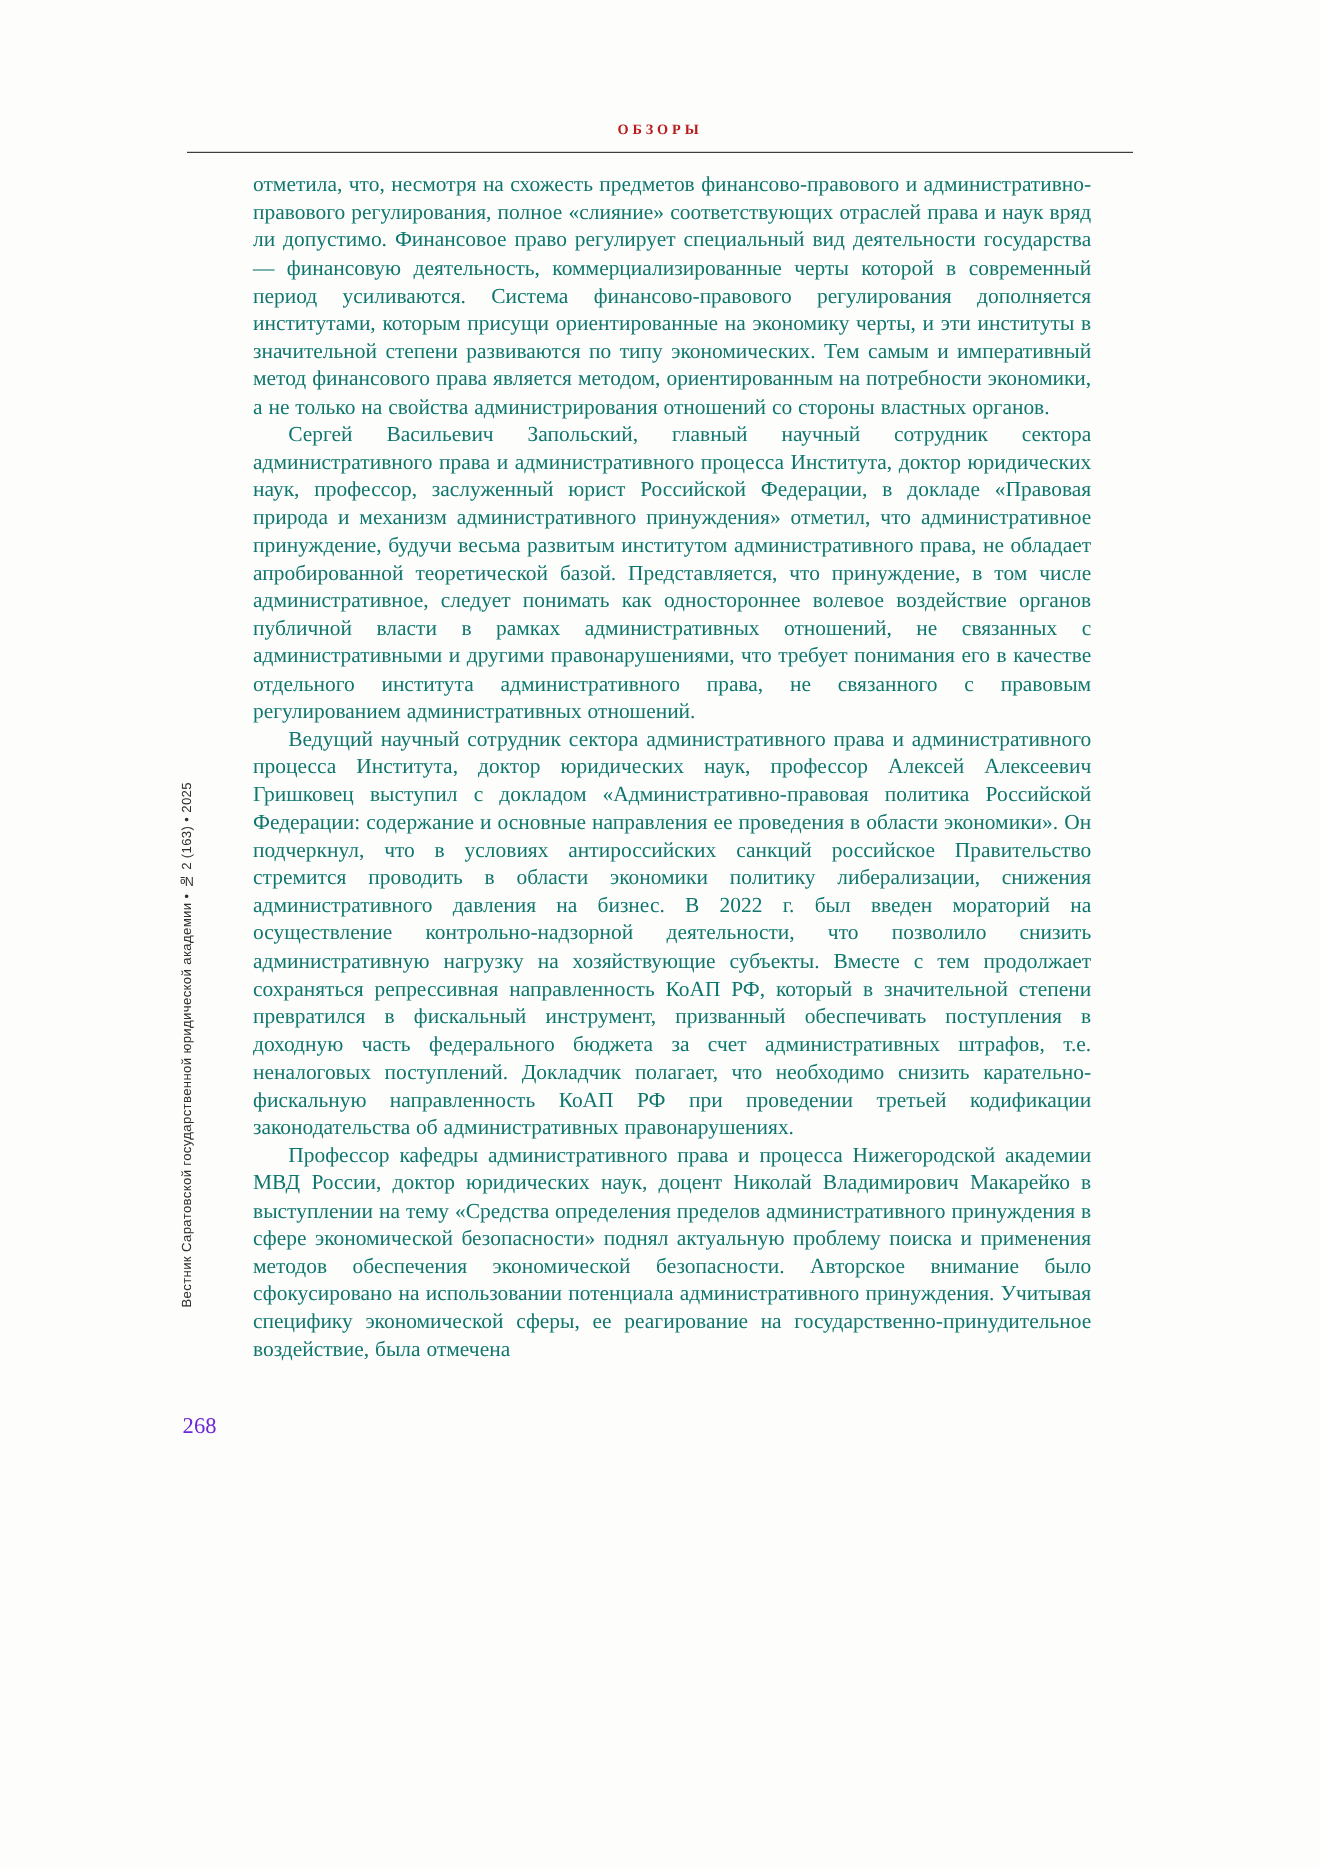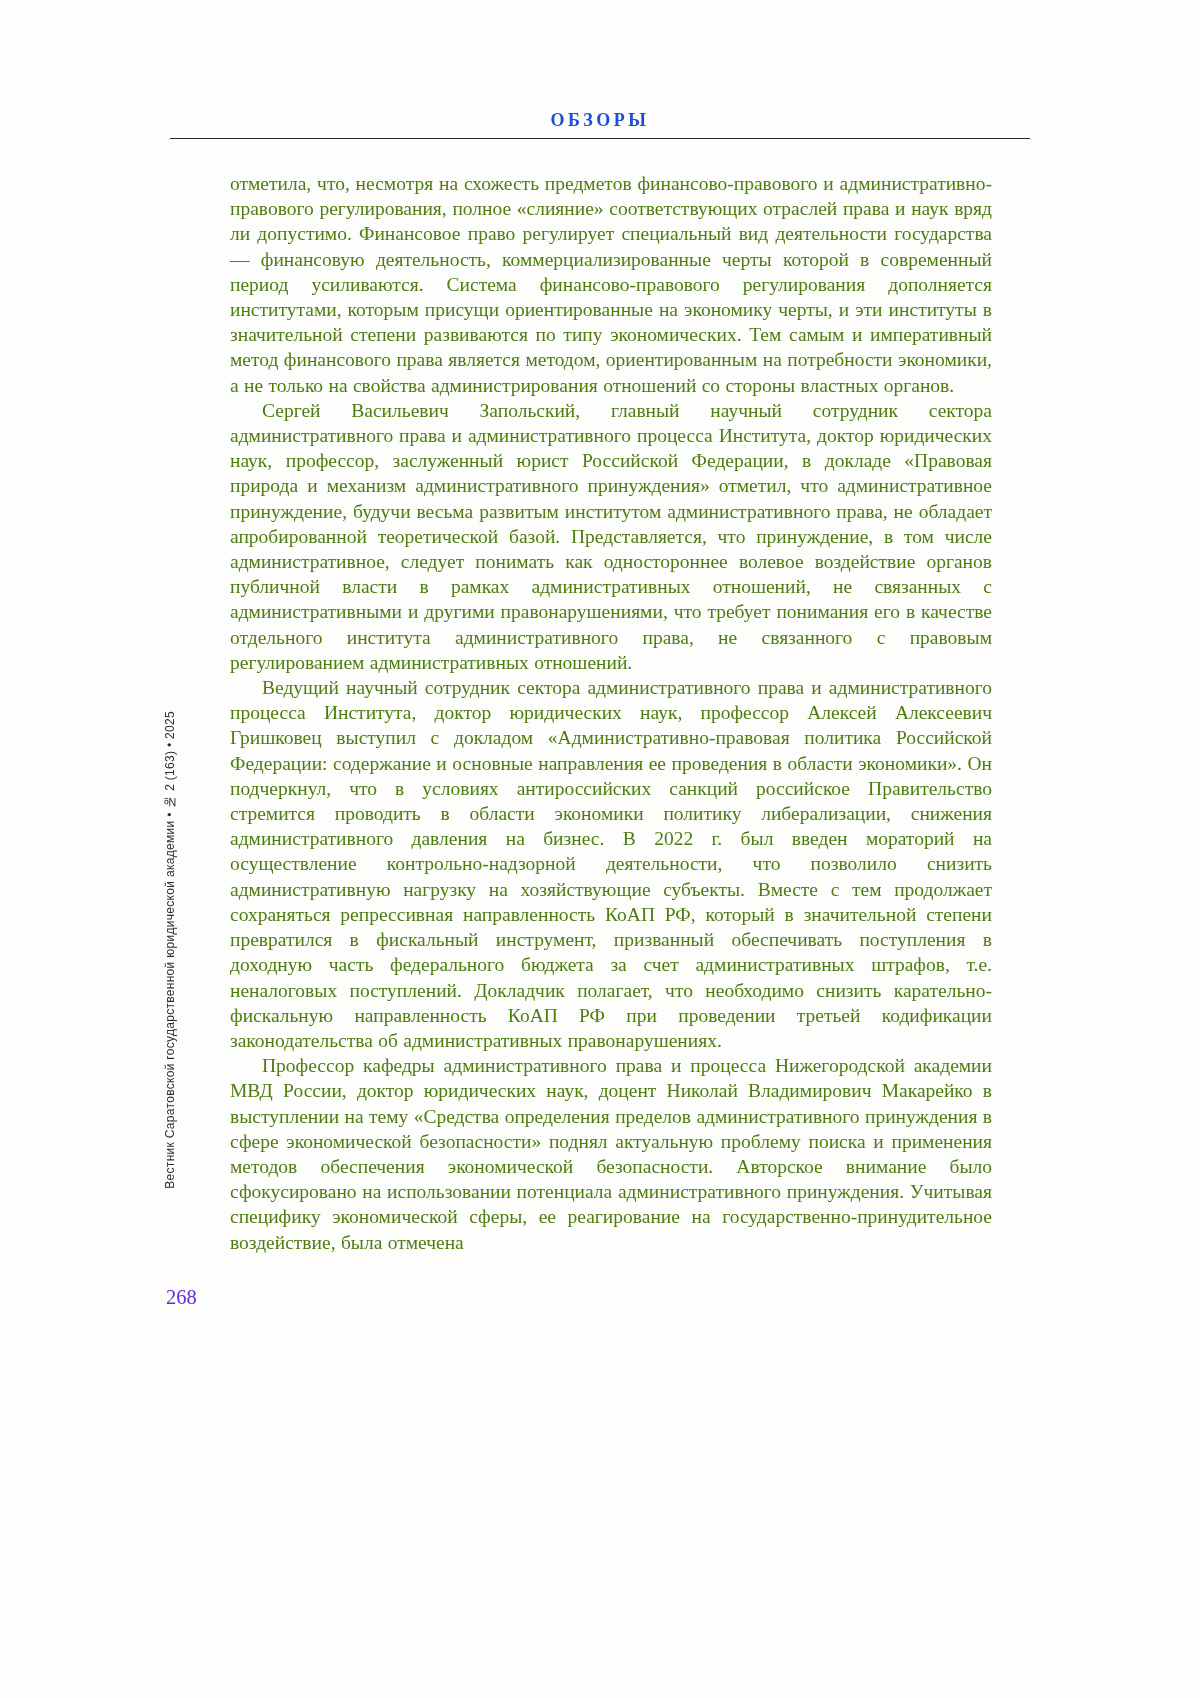--- a/index.html
+++ b/index.html
@@ -25,9 +25,9 @@
     text-align: center;
     font-family: "Liberation Serif", "DejaVu Serif", serif;
     font-weight: bold;
-    font-size: 18px;
+    font-size: 13px;
     letter-spacing: 3.5px;
-    color: #1d4ed8;
+    color: #b91c1c;
   }
   .head-rule {
     position: absolute;

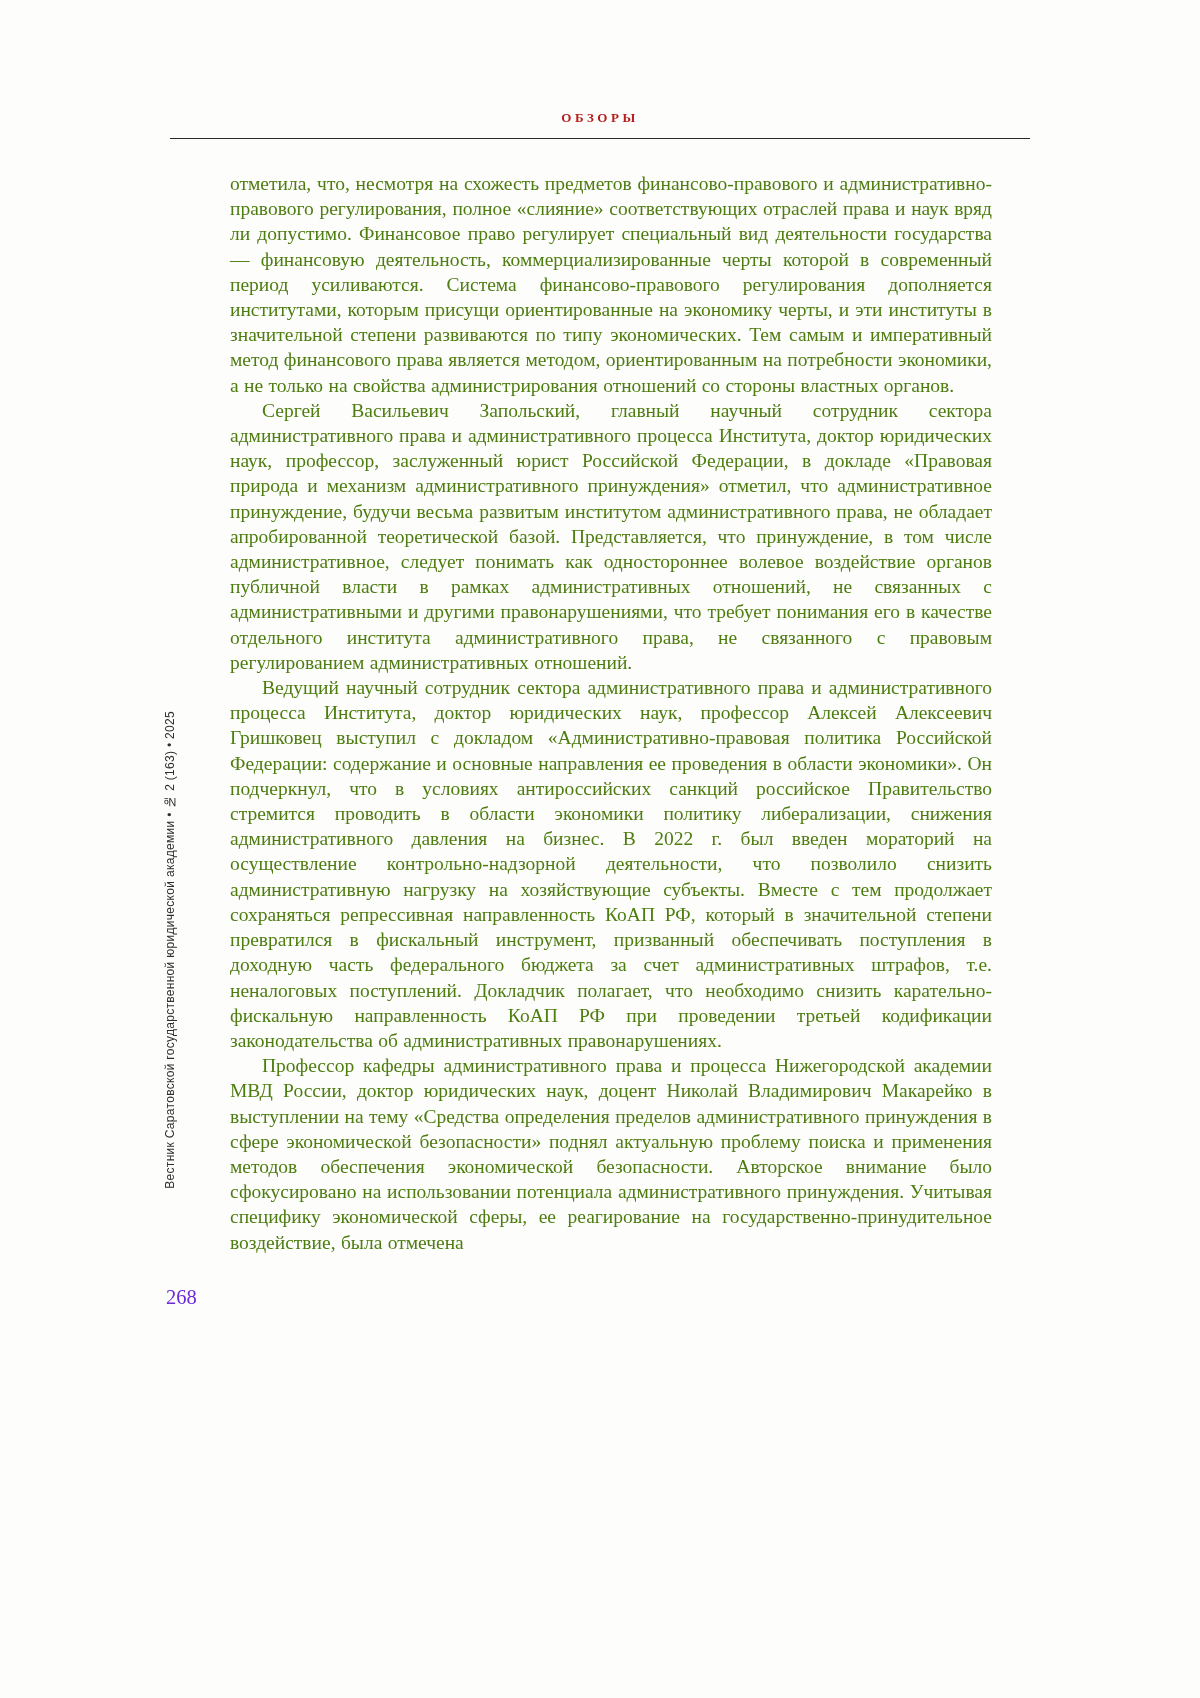--- a/index.html
+++ b/index.html
@@ -41,13 +41,13 @@
   }
   .body-text {
     position: absolute;
-    top: 171px;
+    top: 156px;
     left: 230px;
     width: 762px;
     font-size: 19.5px;
     line-height: 25.2px;
     text-align: justify;
-    color: #4d7c0f;
+    color: #0f766e;
     word-spacing: 0.5px;
   }
   .body-text p {

